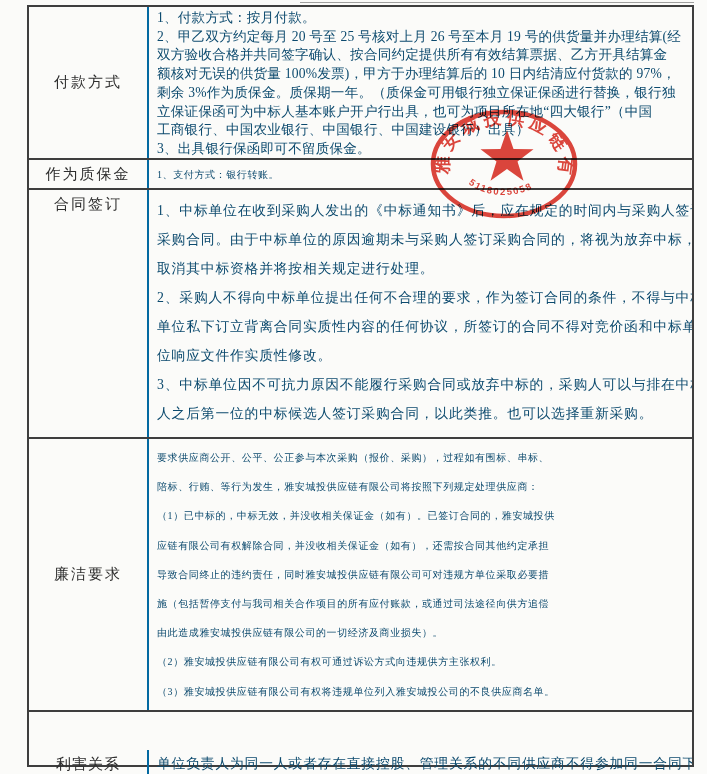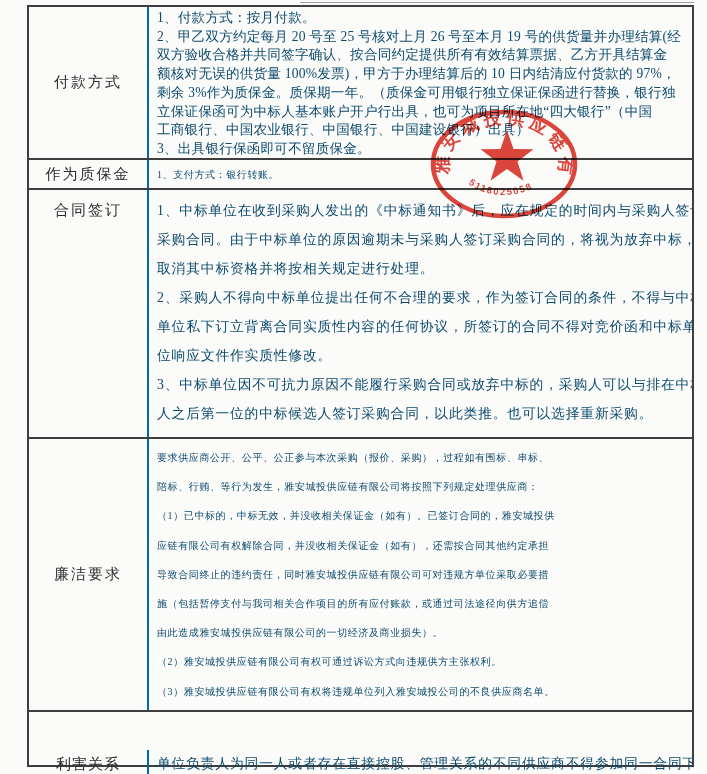--- a/index.html
+++ b/index.html
@@ -26,7 +26,7 @@
     text-align:center;font-size:15px;letter-spacing:2px;
     white-space:pre-line;flex-shrink:0;color:#2e2e2e;
   }
-  .label-top{align-items:flex-start;padding-top:11px;}
+  .label-top{align-items:flex-start;padding-top:5px;}
   .label-wide{line-height:29px;letter-spacing:1px;}
   .content-cell{
     flex:1;box-sizing:border-box;padding:0 3px 1px 8px;

